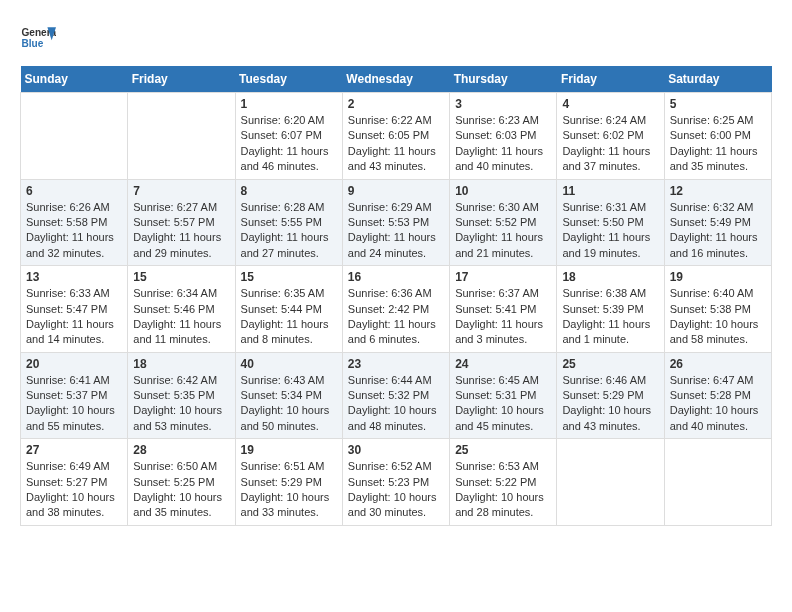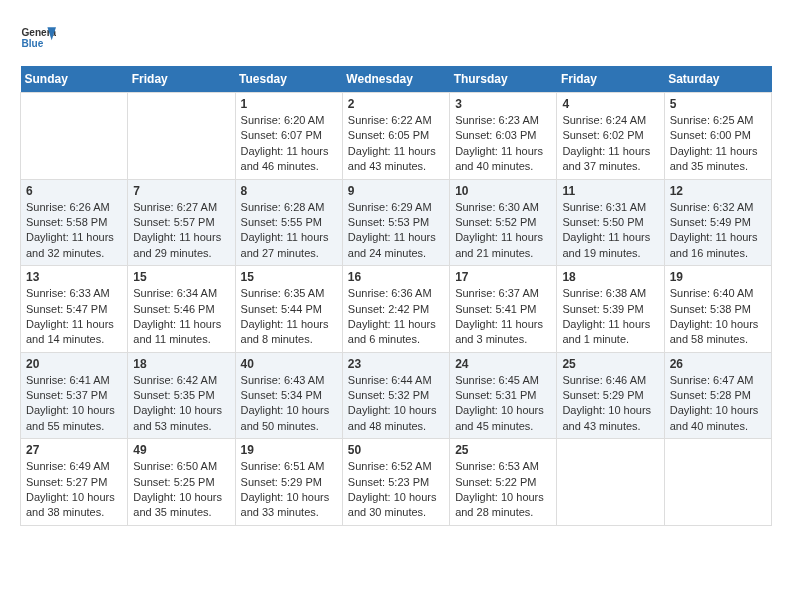--- a/index.html
+++ b/index.html
@@ -283,7 +283,7 @@
 Daylight: 10 hours and 38 minutes.</div>
         </td>
         <td>
-          <span class="day-number">49</span>
+          <span class="day-number">28</span>
           <div class="cell-content">Sunrise: 6:50 AM
 Sunset: 5:25 PM
 Daylight: 10 hours and 35 minutes.</div>

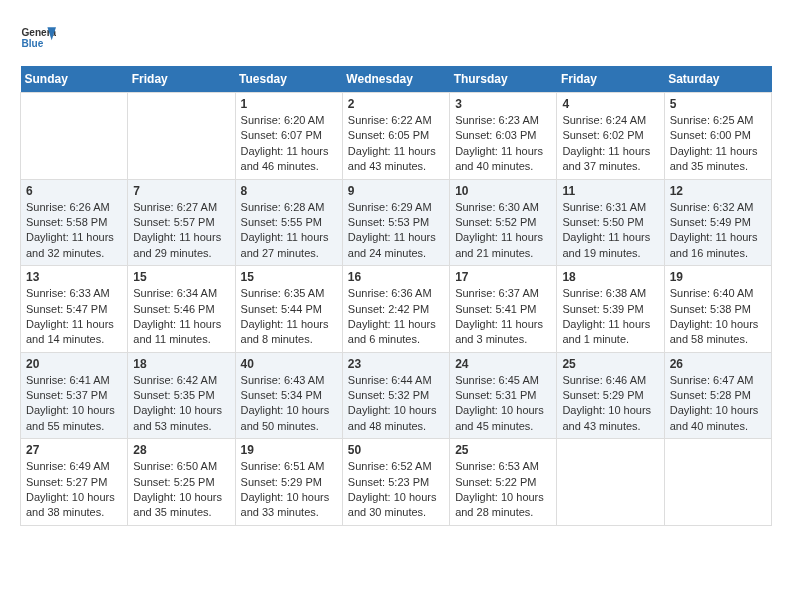--- a/index.html
+++ b/index.html
@@ -295,7 +295,7 @@
 Daylight: 10 hours and 33 minutes.</div>
         </td>
         <td>
-          <span class="day-number">50</span>
+          <span class="day-number">30</span>
           <div class="cell-content">Sunrise: 6:52 AM
 Sunset: 5:23 PM
 Daylight: 10 hours and 30 minutes.</div>

